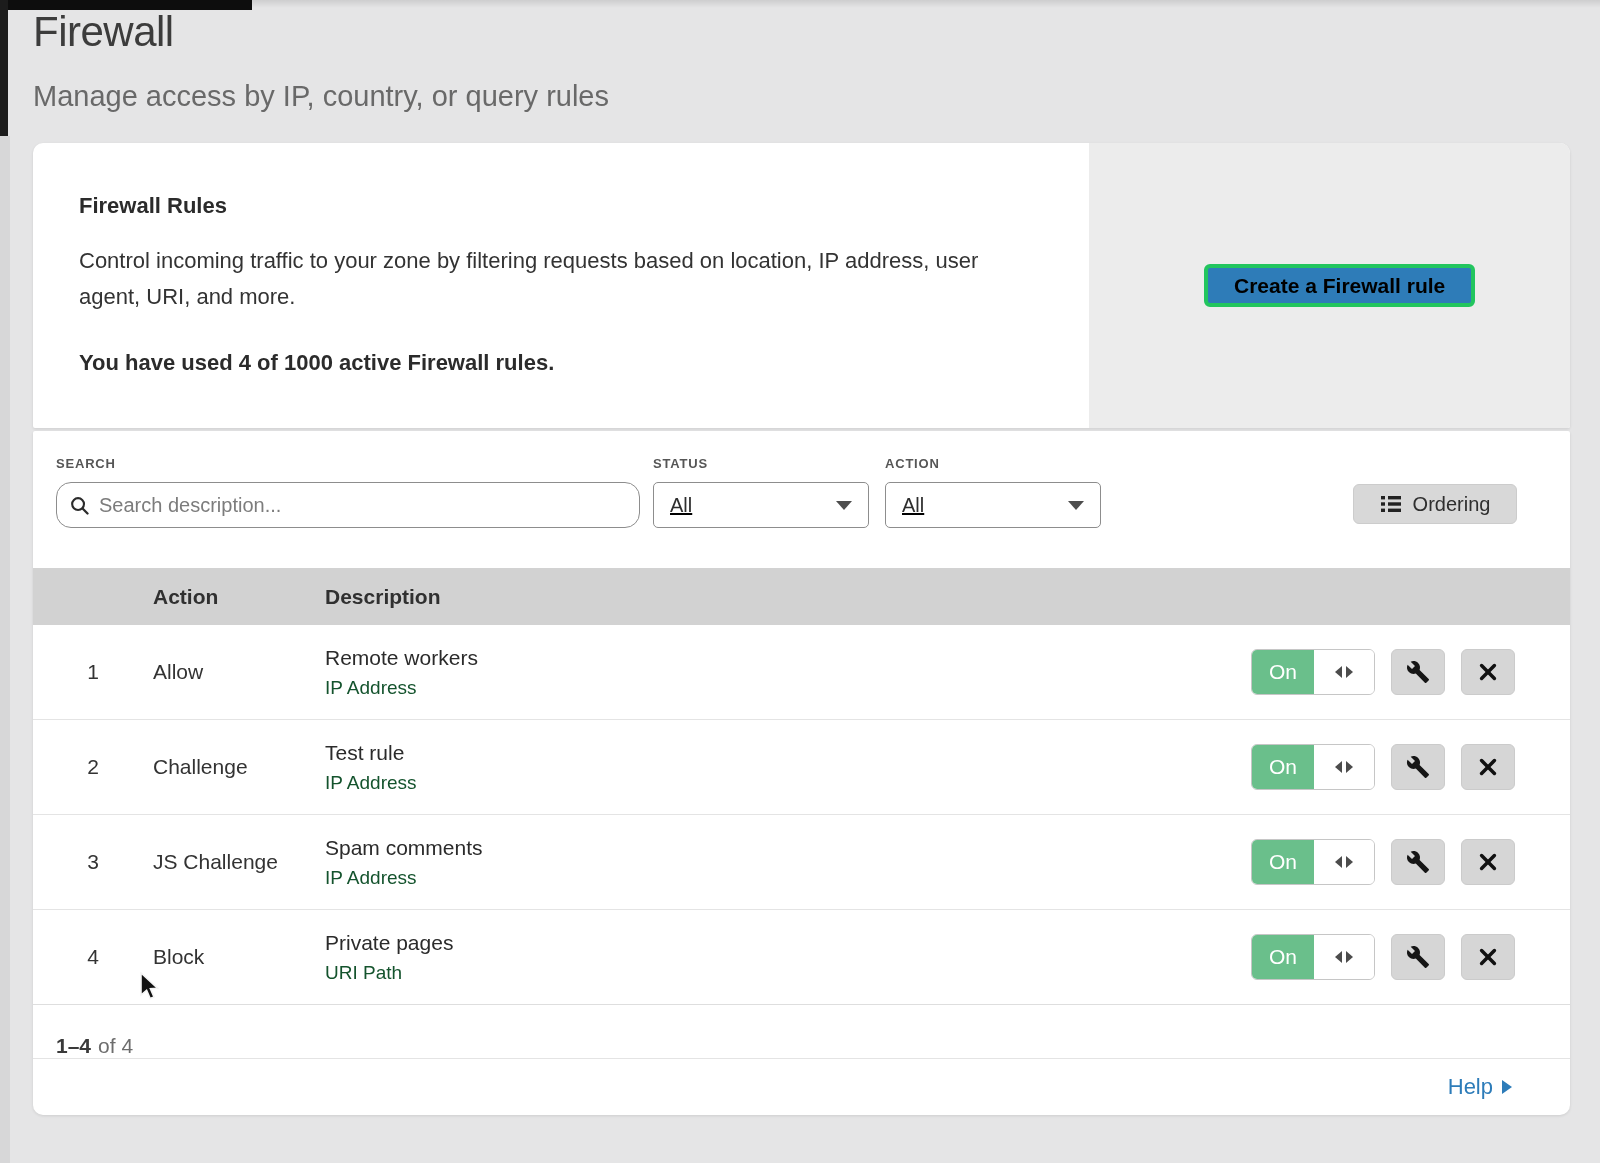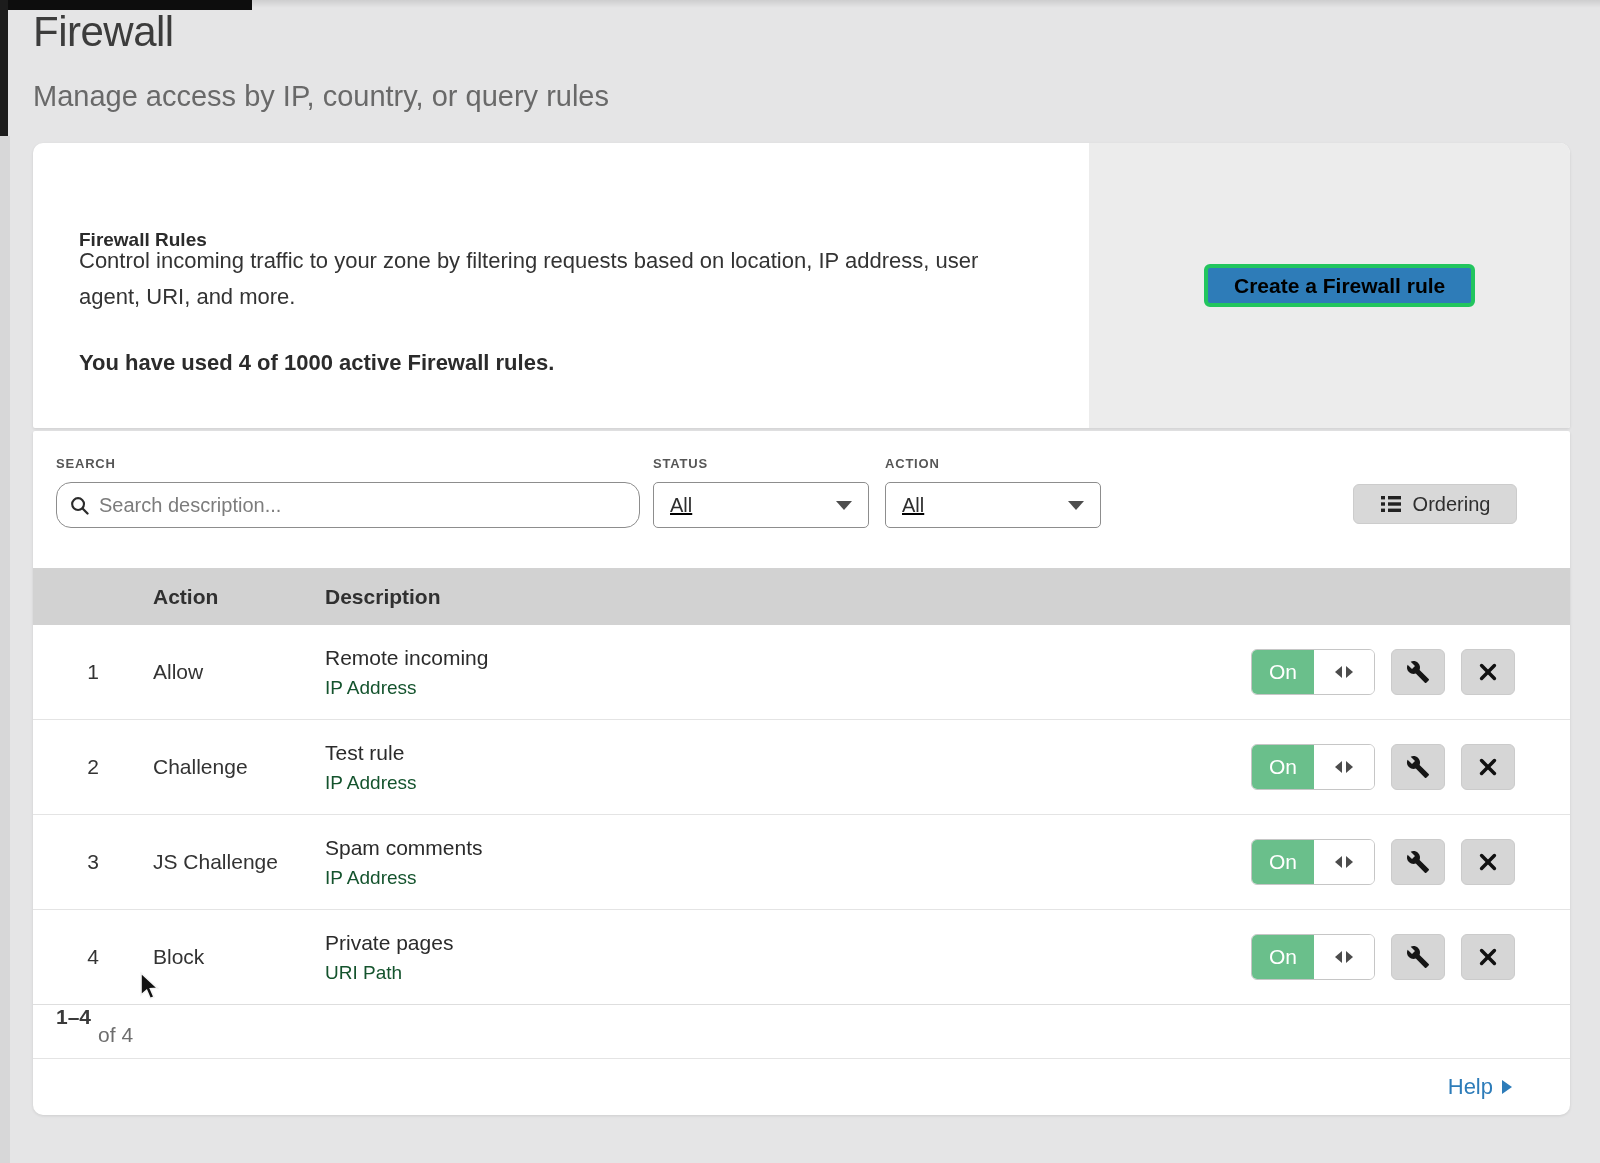--- a/index.html
+++ b/index.html
@@ -26,7 +26,7 @@
            background:#ffffff; border-radius:10px 10px 2px 2px; box-shadow:0 1px 3px rgba(0,0,0,0.10); }
   .card1-right { position:absolute; right:0; top:0; width:481px; height:285px;
                  background:#ececec; border-radius:0 10px 2px 0; }
-  .ov-heading { position:absolute; left:46px; top:50px; font-size:19px; font-weight:700; color:#2b2b2b;margin-top:36px; }
+  .ov-heading { position:absolute; left:46px; top:50px; font-size:22px; font-weight:700; color:#2b2b2b; }
   .ov-desc { position:absolute; left:46px; top:100px; width:945px; font-size:22px; line-height:36px; color:#333333; }
   .ov-usage { position:absolute; left:46px; top:207px; font-size:22px; font-weight:700; color:#2b2b2b; }
   .create-btn { position:absolute; left:115px; top:121px; height:43px; padding:0 26px;

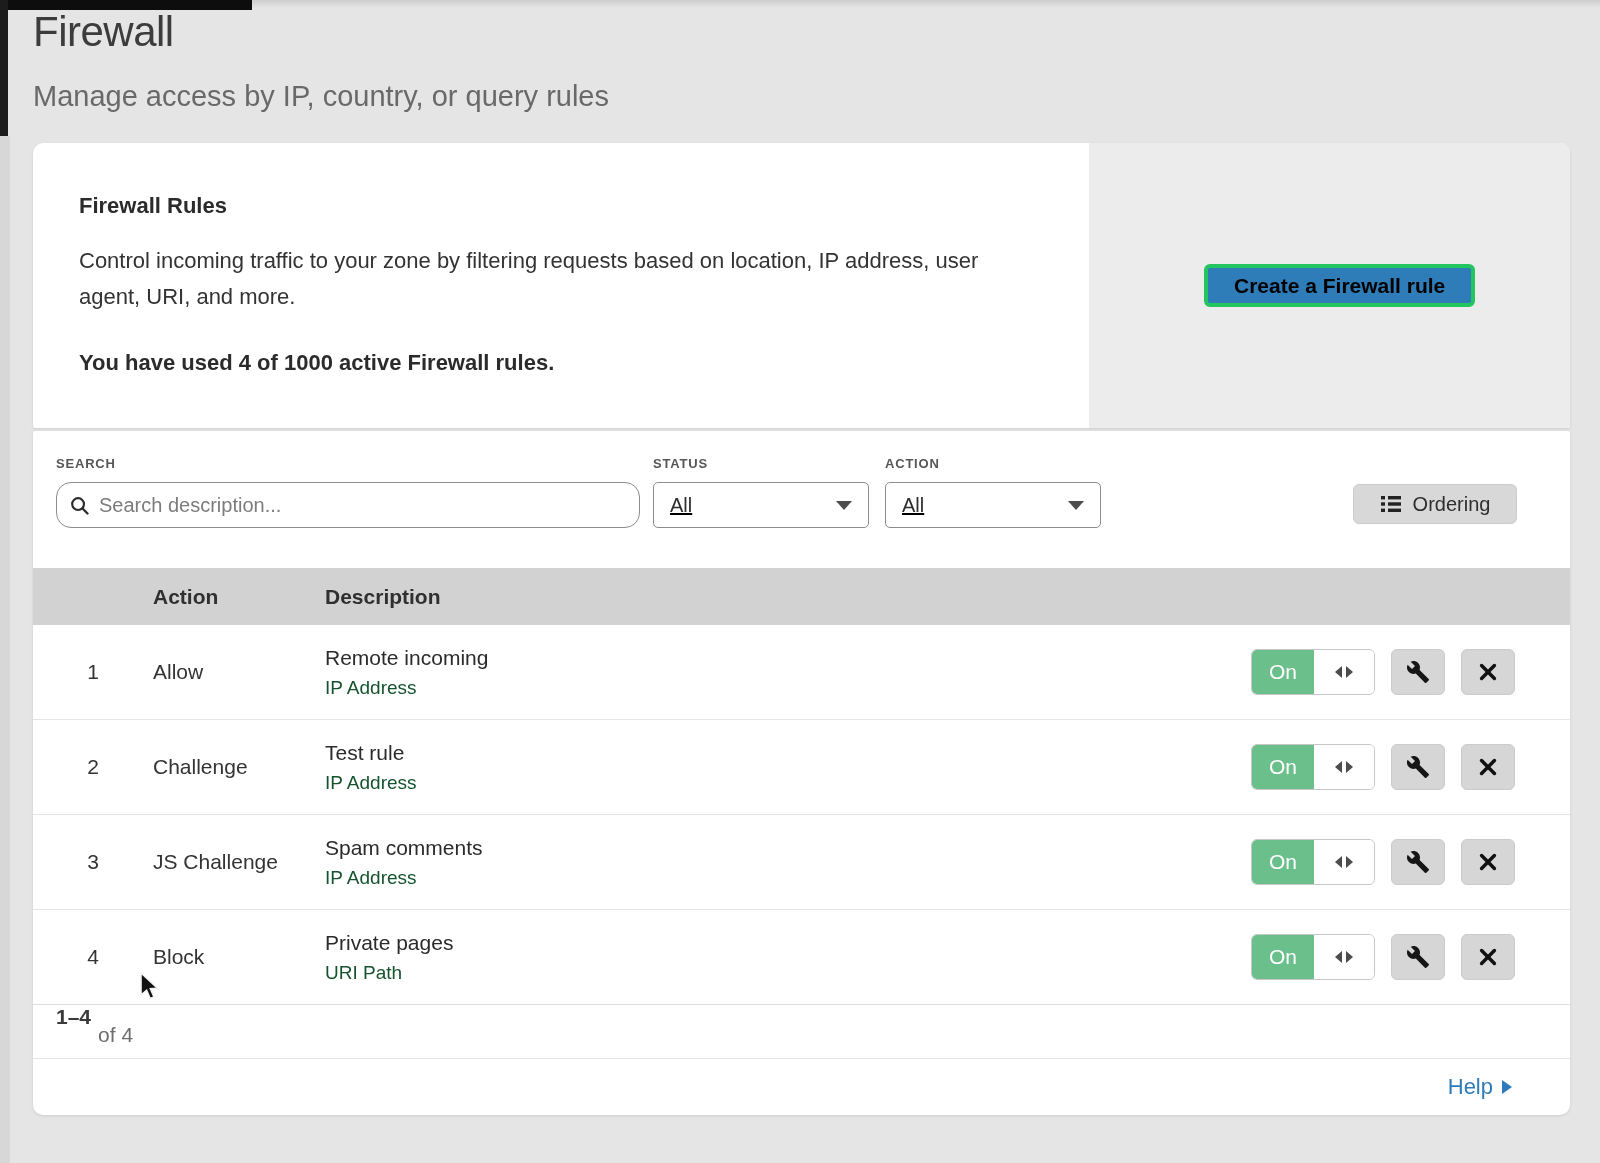--- a/index.html
+++ b/index.html
@@ -157,7 +157,7 @@
       <div class="cell-index">1</div>
       <div class="cell-action">Allow</div>
       <div class="cell-desc">
-        <div class="title">Remote incoming</div>
+        <div class="title">Remote workers</div>
         <div class="sub">IP Address</div>
       </div>
       <div class="row-controls">

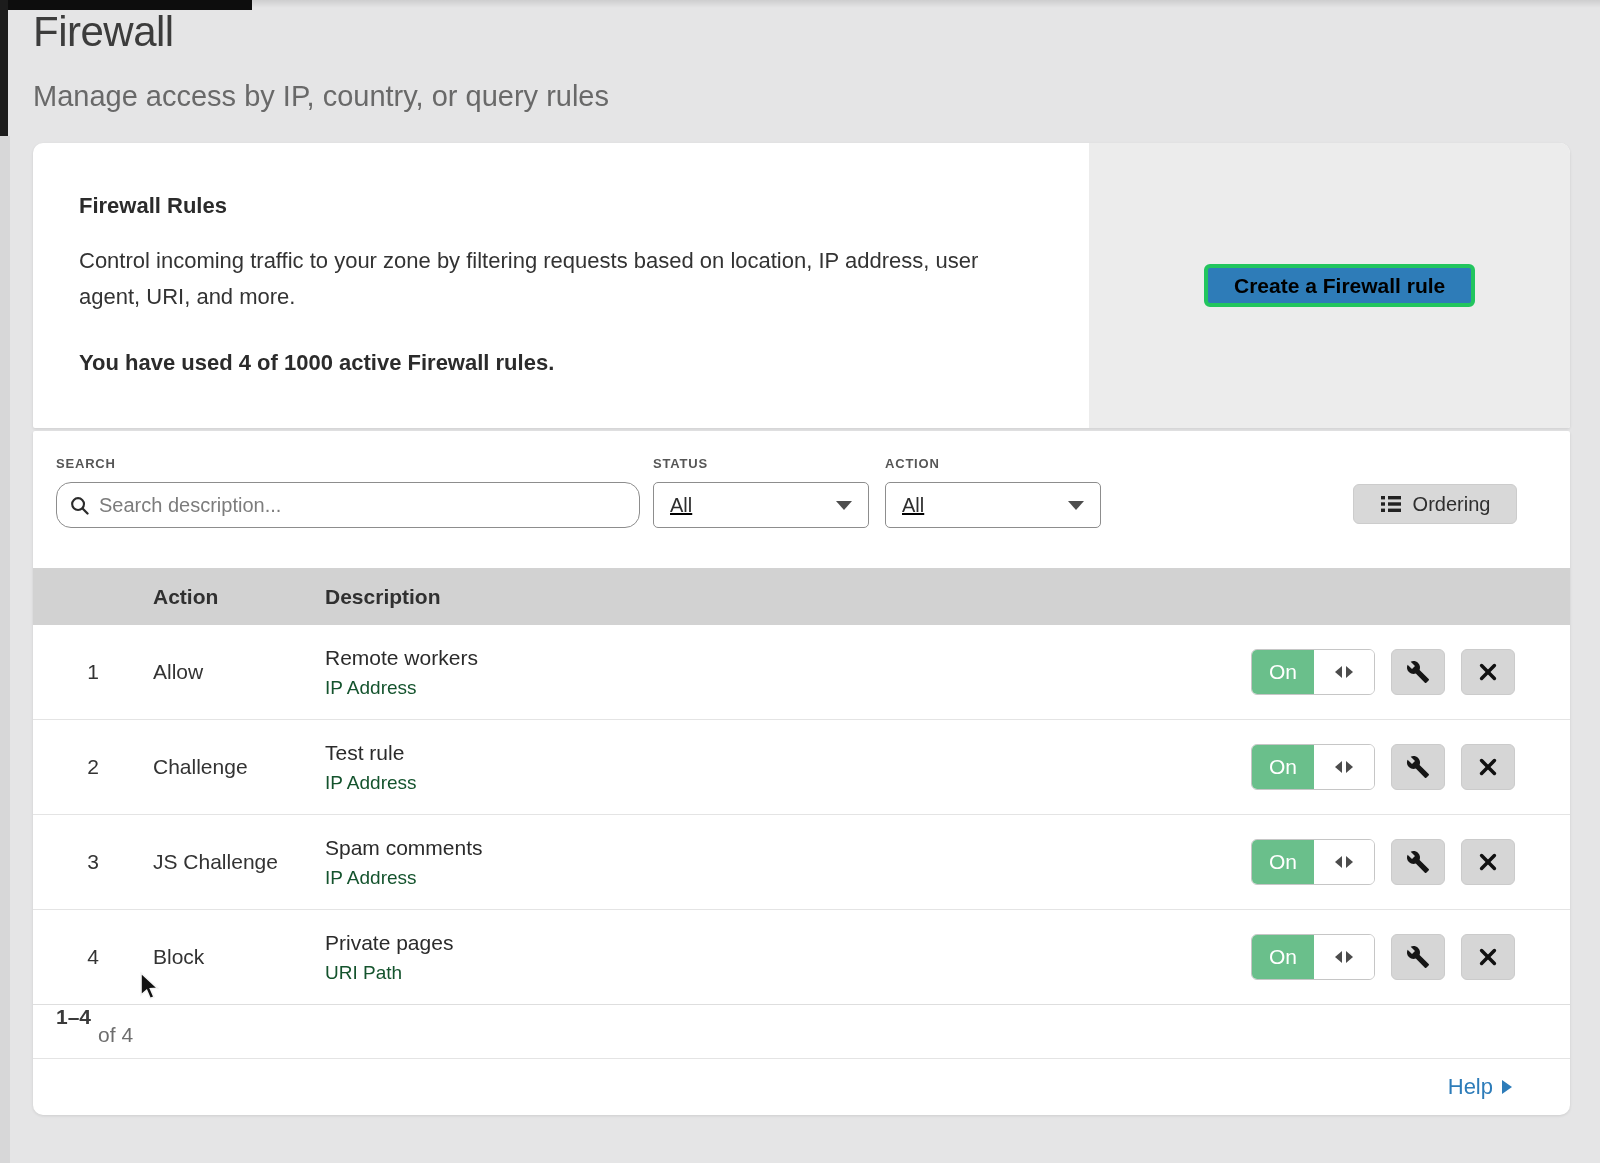--- a/index.html
+++ b/index.html
@@ -81,7 +81,7 @@
   .icon-btn { width:54px; height:46px; background:#d6d6d6; border:1px solid #cbcbcb; border-radius:6px;
               display:flex; align-items:center; justify-content:center; cursor:pointer; }
 
-  .pagination { position:absolute; left:23px; top:574px; height:53px; display:flex; align-items:flex-start; font-size:21px; }
+  .pagination { position:absolute; left:23px; top:574px; height:53px; display:flex; align-items:flex-end; font-size:21px; }
   .pagination .range { font-weight:700; color:#3a3a3a; }
   .pagination .of { color:#6d6d6d; margin-left:7px;margin-top:18px; }
   .footer-row { position:absolute; left:0; top:627px; width:100%; height:57px; border-top:1px solid #e4e4e4; }

